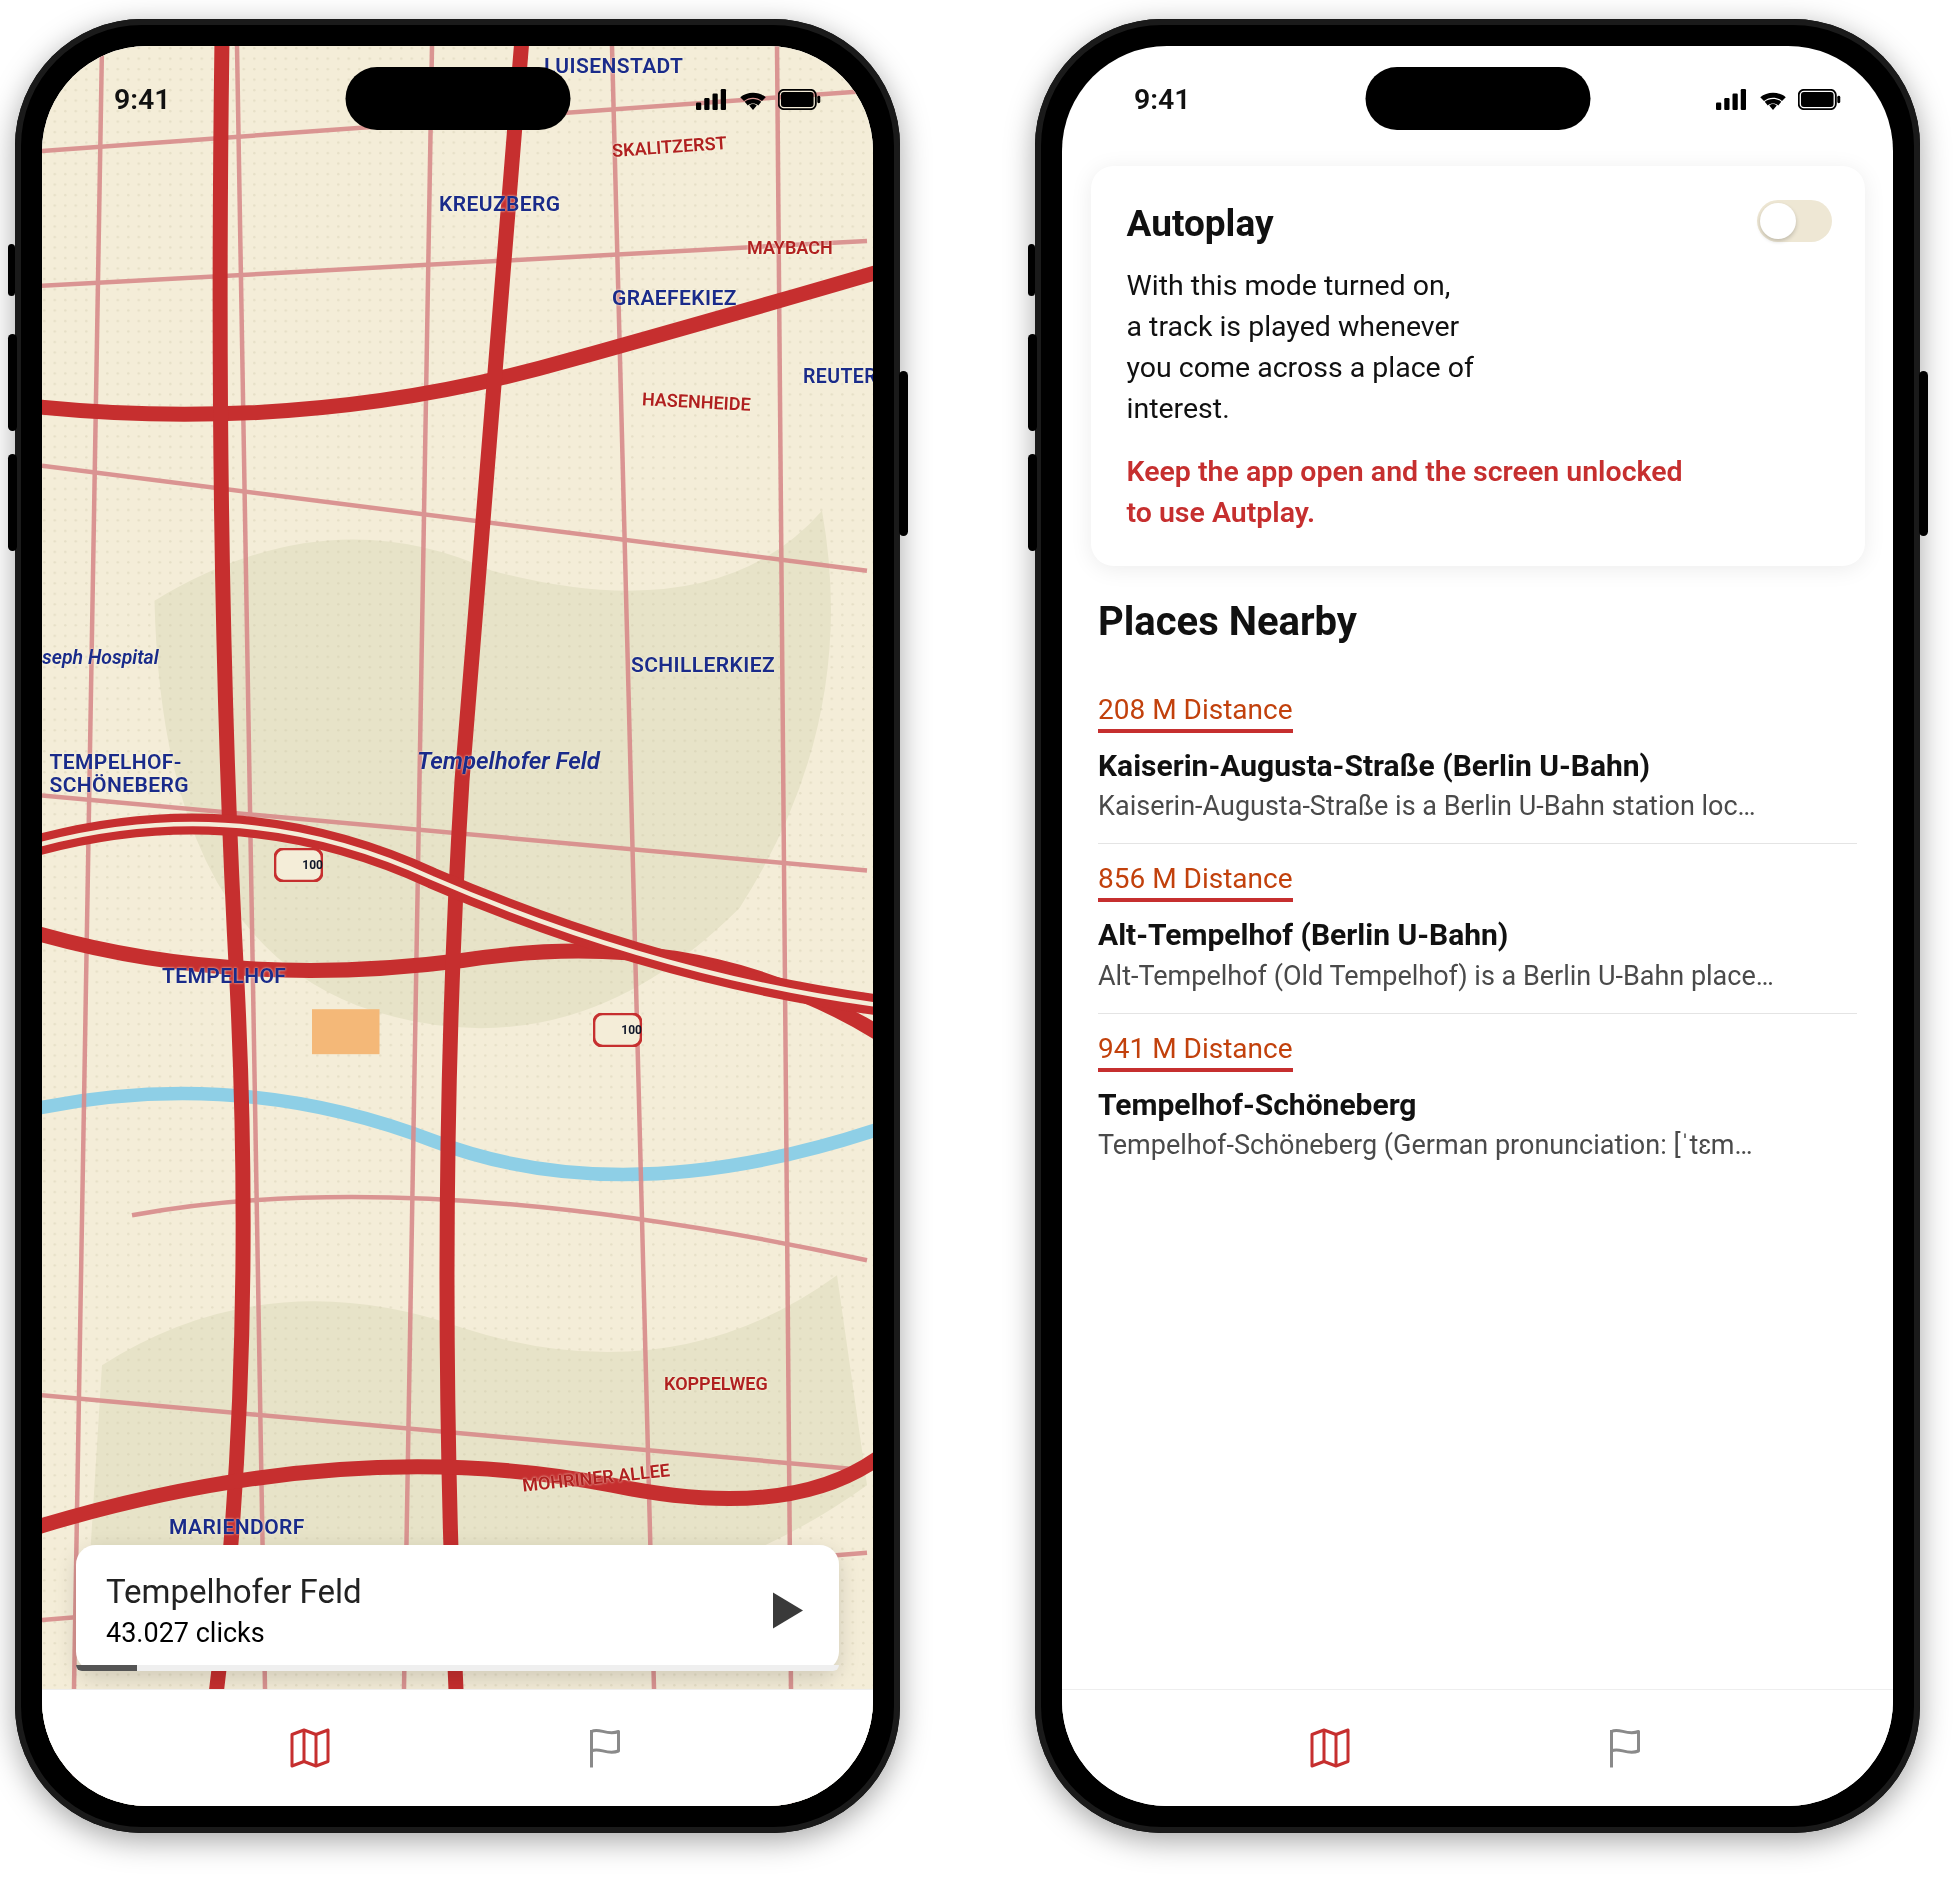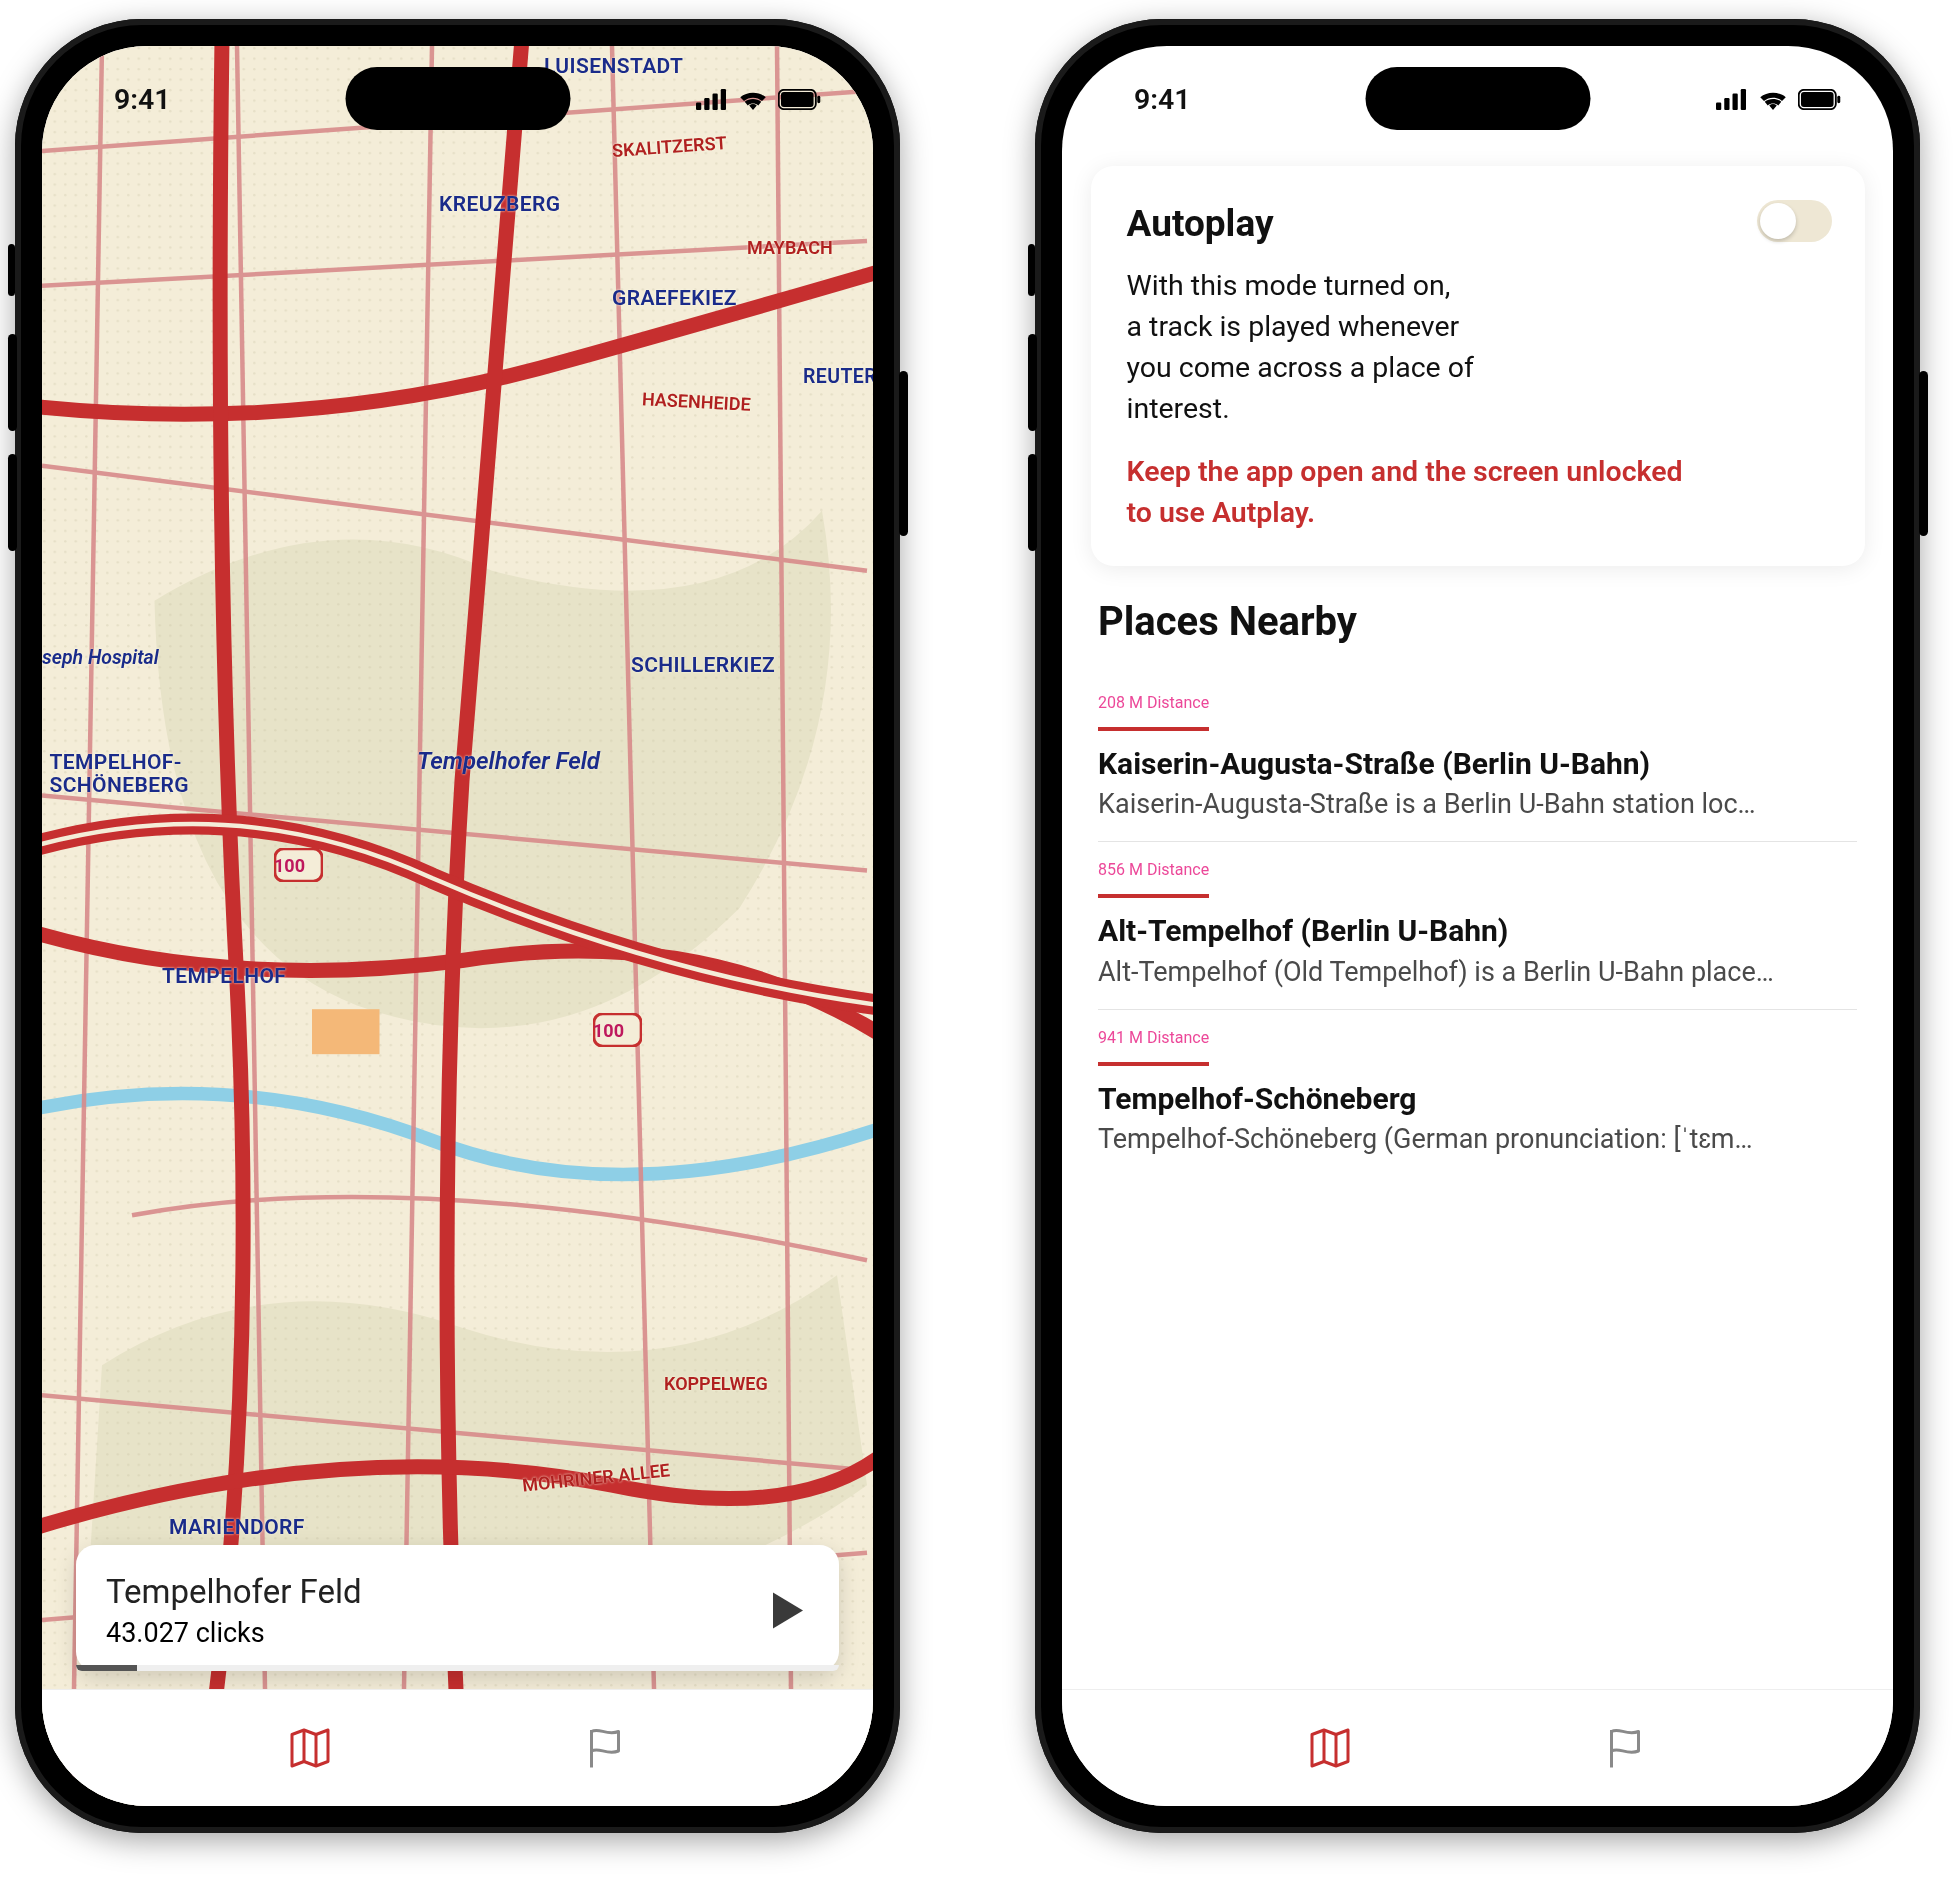--- a/index.html
+++ b/index.html
@@ -146,7 +146,7 @@
 
   .place-list{margin:0 36px}
   .place{padding:18px 0 21px;border-bottom:1.5px solid var(--divider)}
-  .place-dist{font-size:16px;color:#ec4899;display:inline-block;border-bottom:4.5px solid var(--red);padding-bottom:15px;margin-bottom:15px}
+  .place-dist{font-size:28px;color:#c2410c;display:inline-block;border-bottom:4.5px solid var(--red);padding-bottom:3px;margin-bottom:15px}
   .place-title{font-size:30px;font-weight:700;margin-bottom:7.5px}
   .place-desc{font-size:27px;color:#4a4a4a;white-space:nowrap;overflow:hidden;text-overflow:ellipsis}
 

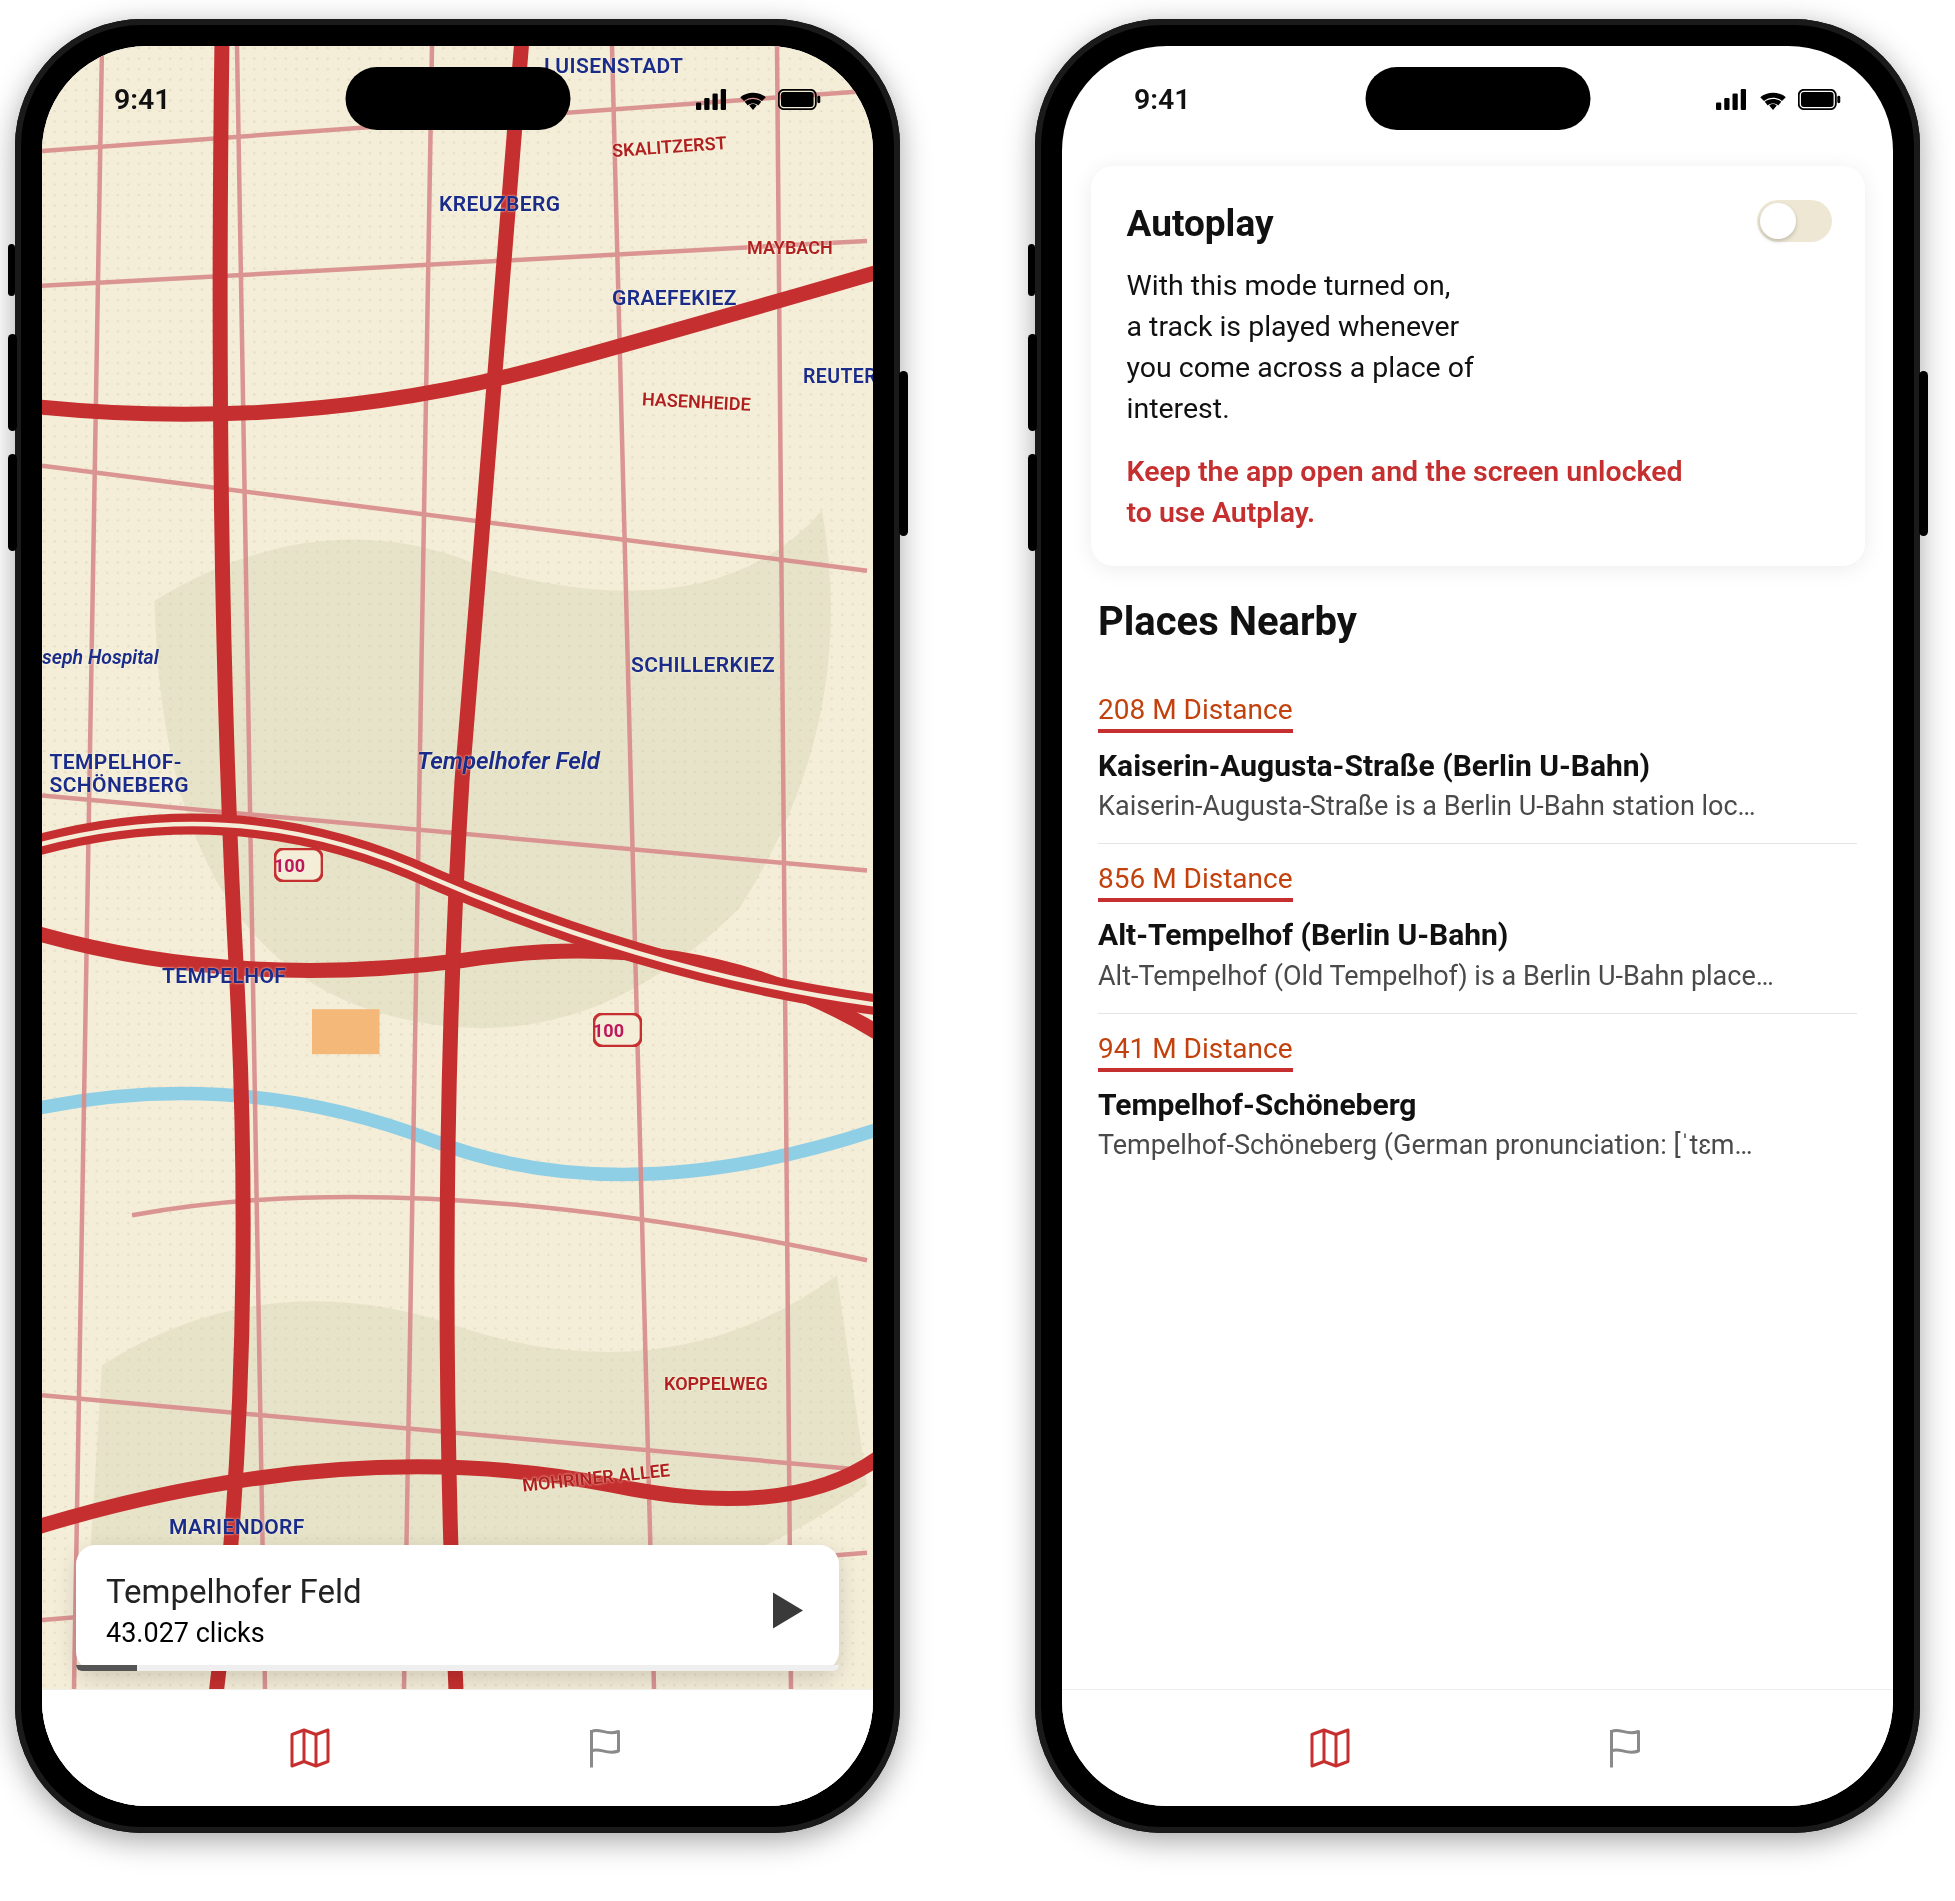--- a/index.html
+++ b/index.html
@@ -87,8 +87,8 @@
   .map-label.upper{text-transform:uppercase;letter-spacing:0.4px;font-style:normal}
 
   
-  .shield{position:absolute;z-index:4;color:#be185d;font-weight:700;font-size:18px;
-    display:flex;align-items:center;justify-content:flex-start}
+  .shield{position:absolute;z-index:4;color:#0f172a;font-weight:700;font-size:12px;
+    display:flex;align-items:center;justify-content:flex-end}
   .shield svg{position:absolute;inset:0}
   .shield span{position:relative}
 

